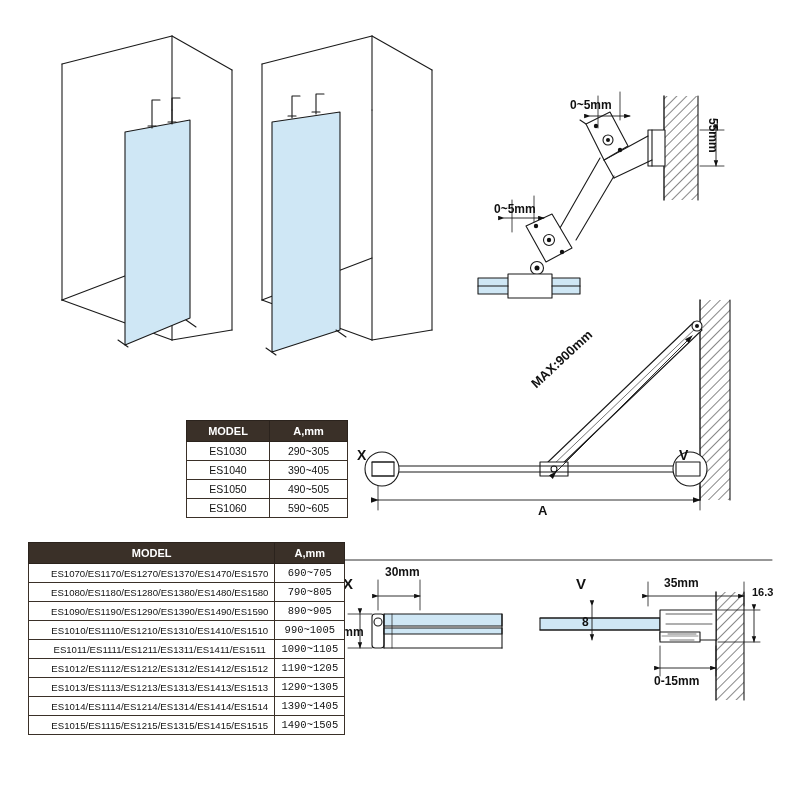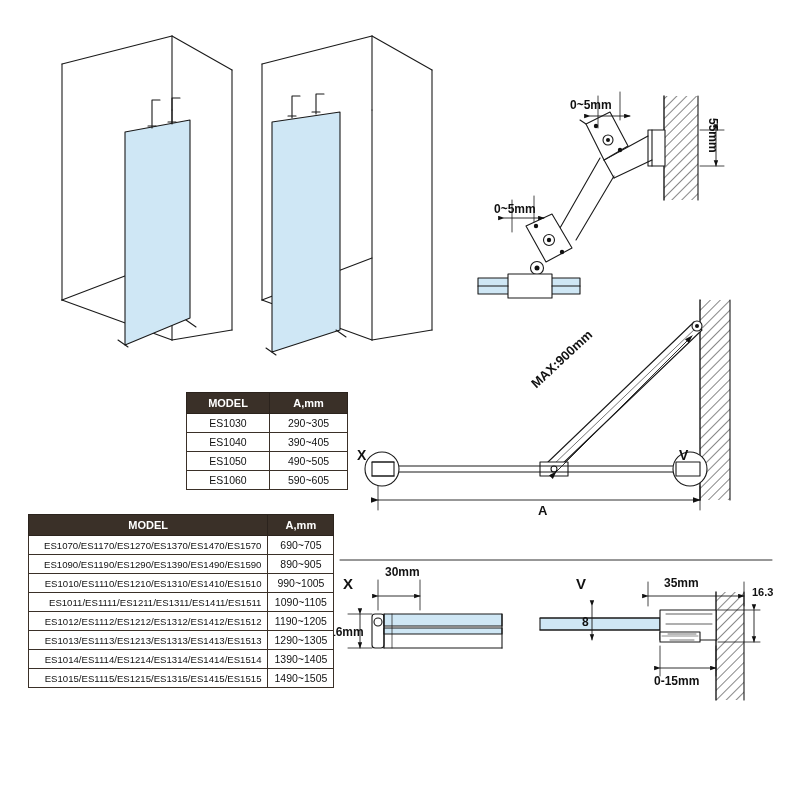--- a/index.html
+++ b/index.html
@@ -10,7 +10,7 @@
   .lbl{position:absolute;font-family:"Liberation Sans",sans-serif;font-weight:bold;
        color:#111;white-space:nowrap;}
   
-  table{border-collapse:collapse;position:absolute;background:#fff;}
+  table{border-collapse:collapse;position:absolute;background:#fff;margin-top:28px;}
   table th{background:#3a3028;color:#fff;font-size:11px;font-weight:bold;
            border:1px solid #2b231d;padding:4px 6px;text-align:center;}
   table td{border:1px solid #3a3028;font-size:10.5px;padding:3px 6px;

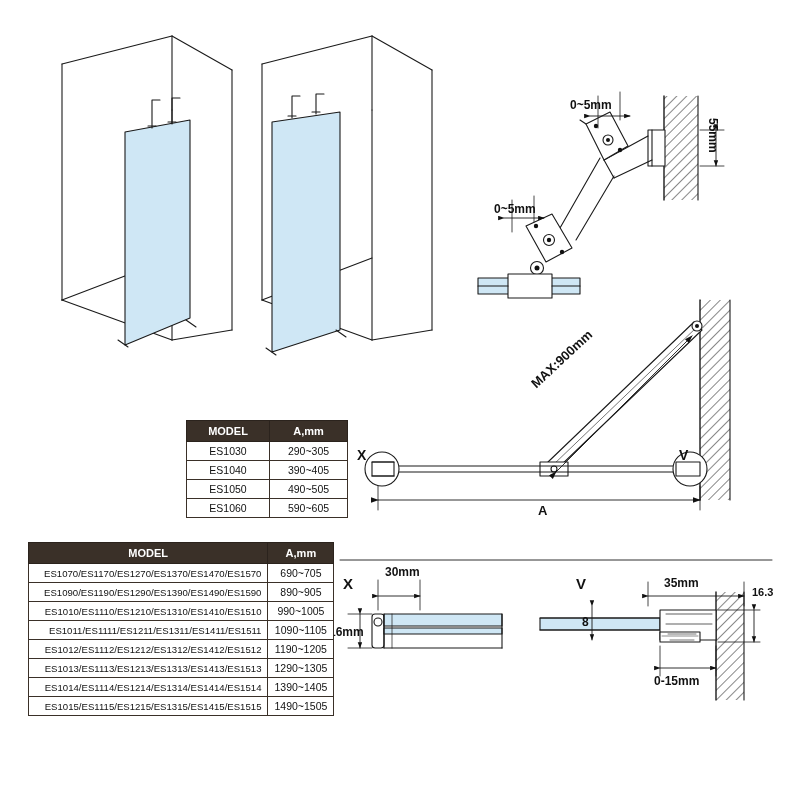--- a/index.html
+++ b/index.html
@@ -18,7 +18,7 @@
   #tbl-small{left:186px;top:392px;width:162px;}
   #tbl-small th:first-child{width:70px;}
   #tbl-big{left:28px;top:514px;width:300px;}
-  #tbl-big td:first-child{text-align:right;padding-left:15px;font-size:9.6px;}
+  #tbl-big td:first-child{text-align:center;padding-left:22px;font-size:9.6px;}
   #tbl-big th:first-child{width:218px;}
   #tbl-big td:last-child{width:78px;}
   #tbl-small td:first-child{width:70px;}

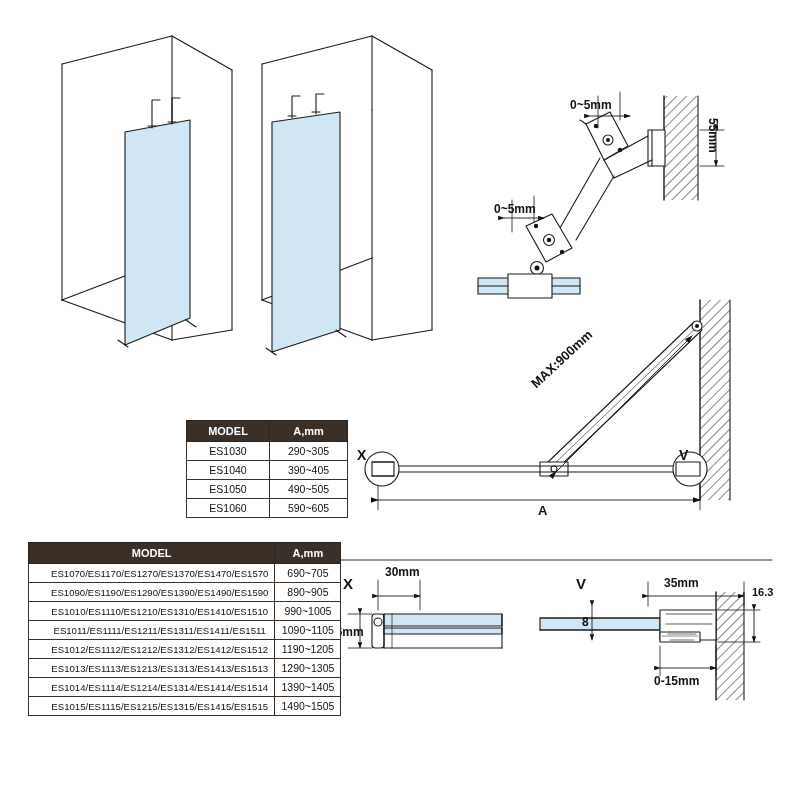--- a/index.html
+++ b/index.html
@@ -20,7 +20,7 @@
   #tbl-big{left:28px;top:514px;width:300px;}
   #tbl-big td:first-child{text-align:center;padding-left:22px;font-size:9.6px;}
   #tbl-big th:first-child{width:218px;}
-  #tbl-big td:last-child{width:78px;}
+  #tbl-big td:last-child{width:78px;font-family:Liberation Mono, monospace;}
   #tbl-small td:first-child{width:70px;}
 </style>
 </head>

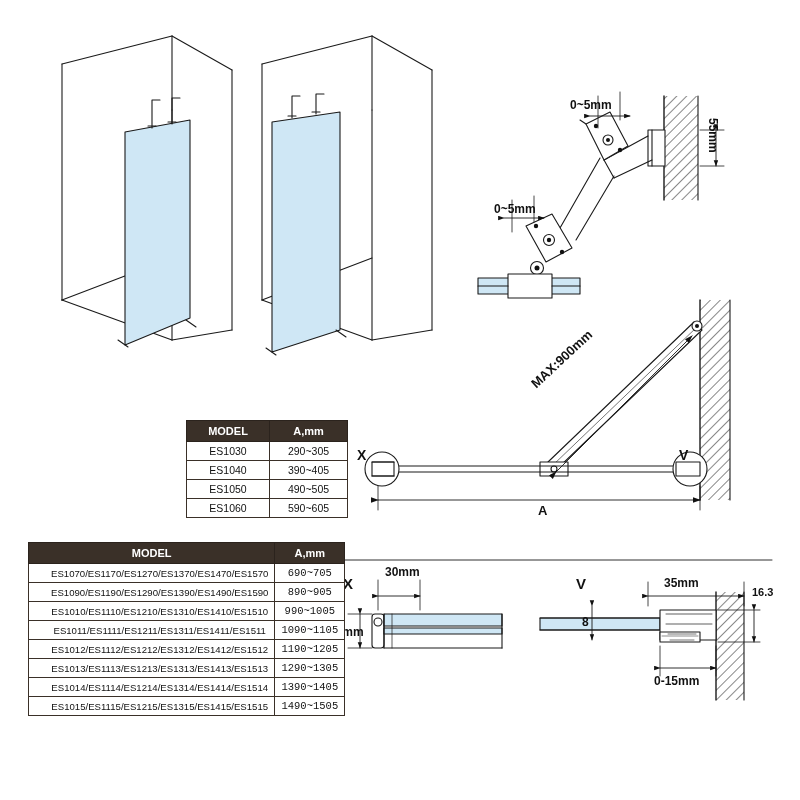--- a/index.html
+++ b/index.html
@@ -284,6 +284,10 @@
           <td>690~705</td>
         </tr>
     <tr>
+          <td>ES1080/ES1180/ES1280/ES1380/ES1480/ES1580</td>
+          <td>790~805</td>
+        </tr>
+    <tr>
           <td>ES1090/ES1190/ES1290/ES1390/ES1490/ES1590</td>
           <td>890~905</td>
         </tr>

